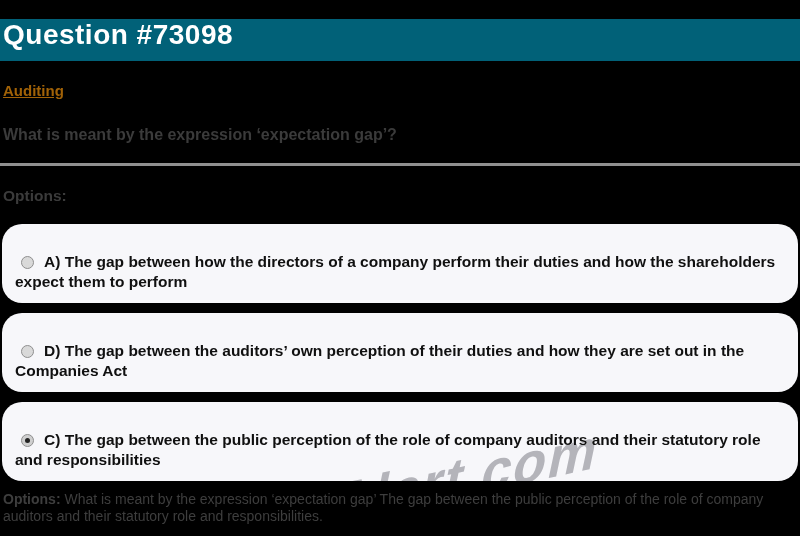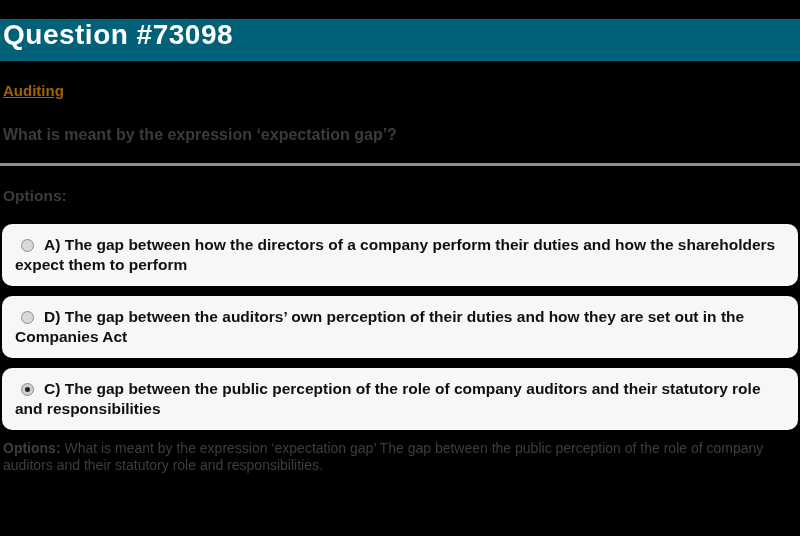--- a/index.html
+++ b/index.html
@@ -59,8 +59,8 @@
     margin: 0 2px 10px 2px;
     min-height: 62px;
     background: #f7f7fa;
-    border-radius: 10px;
-    padding: 11px 13px 11px 13px;
+    border-radius: 20px;
+    padding: 28px 13px 11px 13px;
     color: #101010;
     font-size: 15.5px;
     font-weight: bold;

